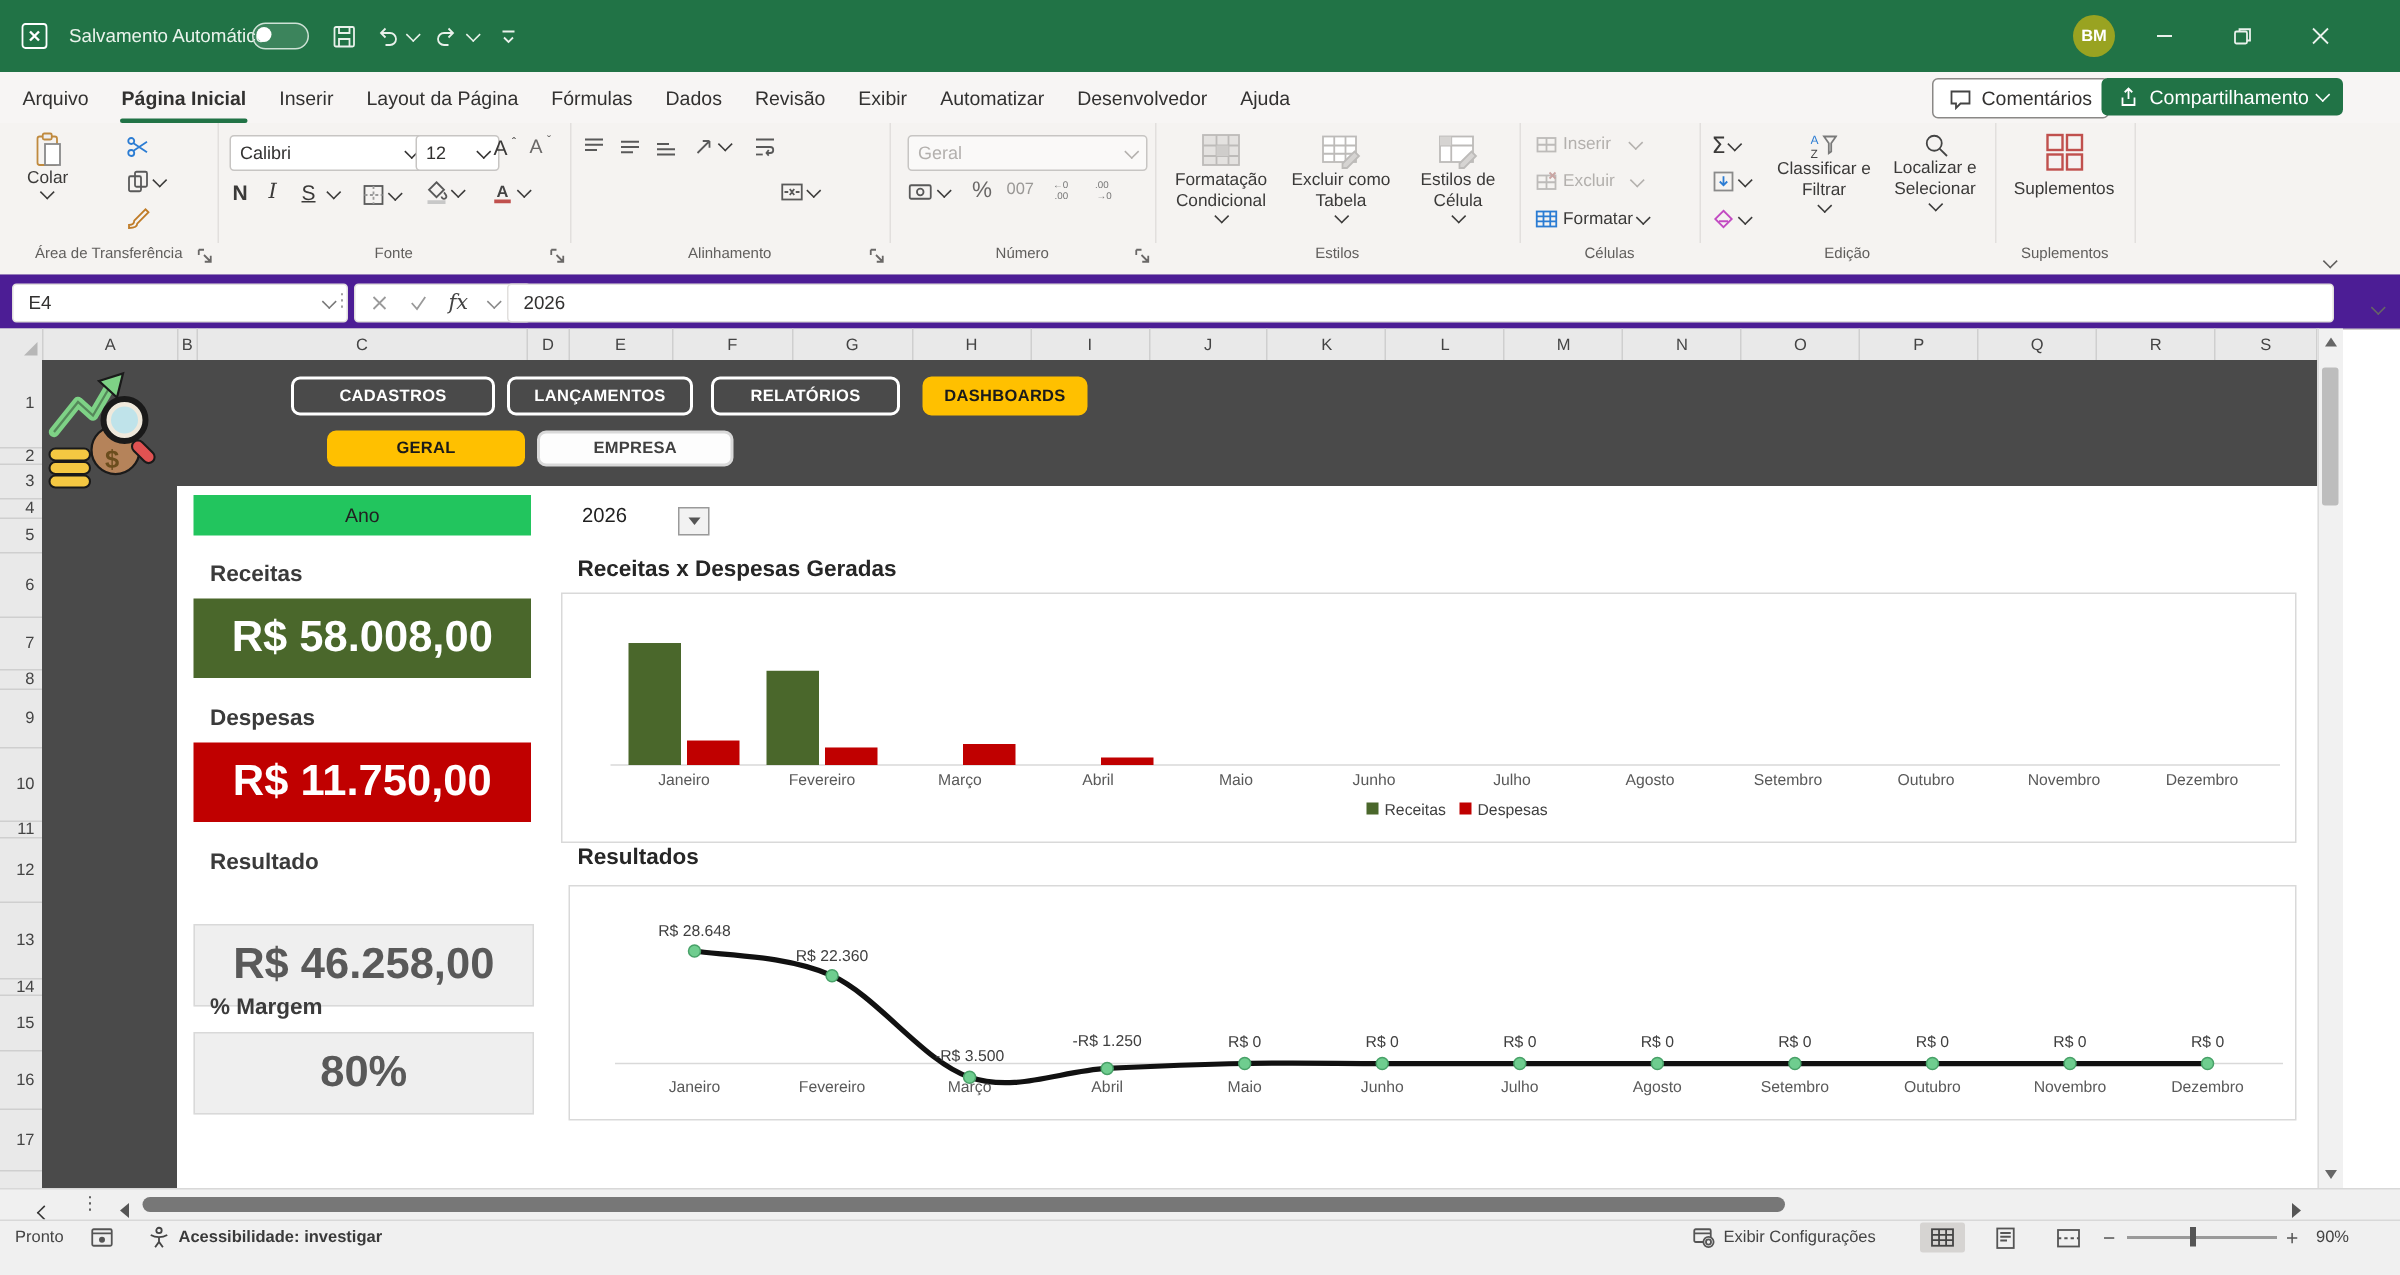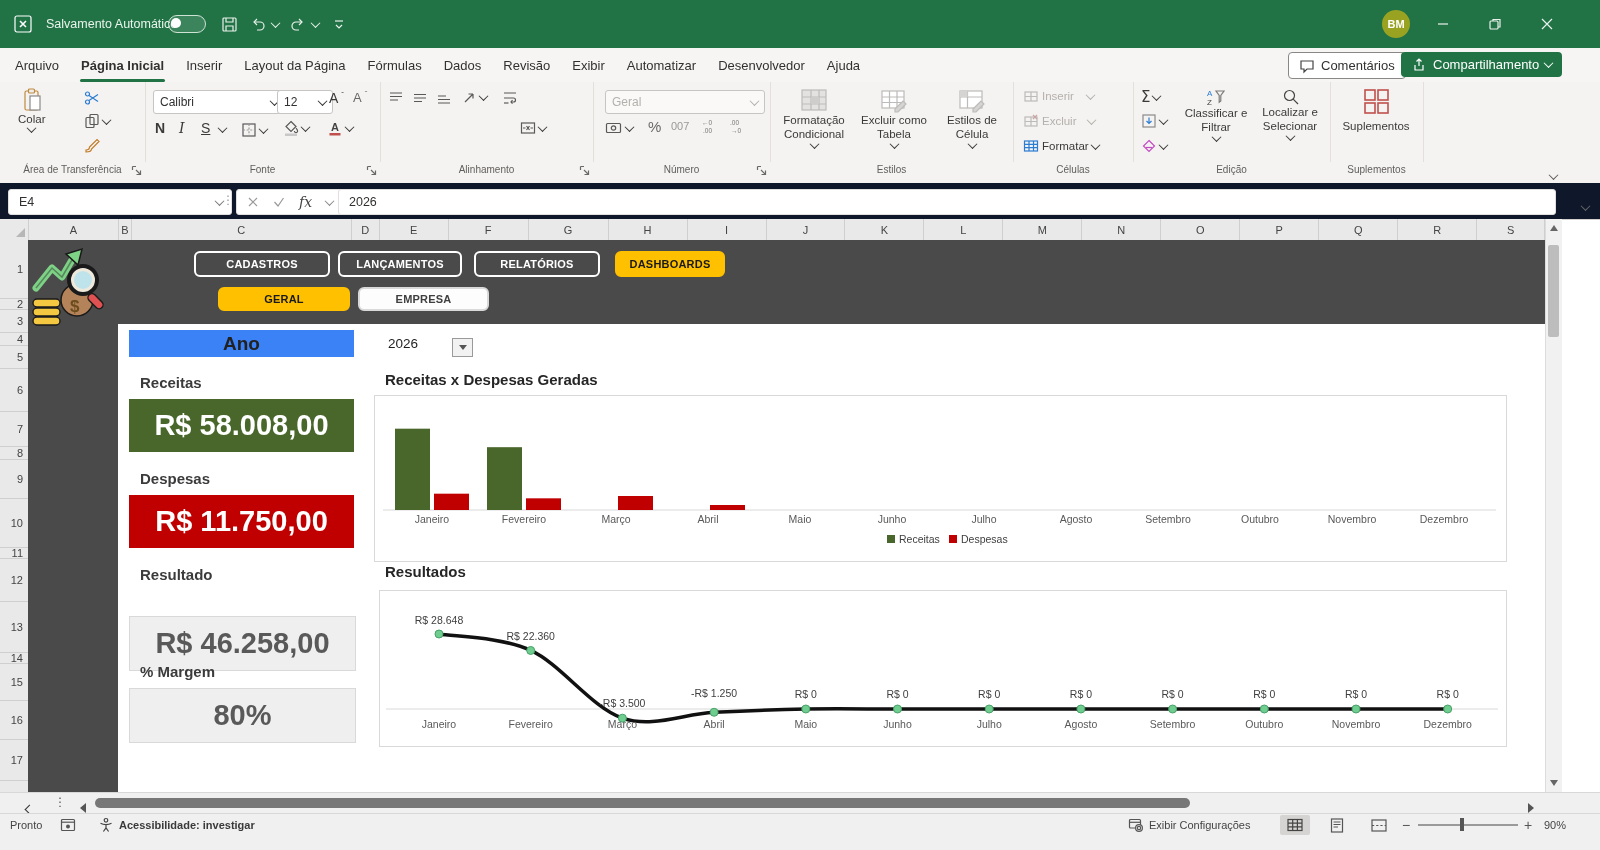--- a/index.html
+++ b/index.html
@@ -46,7 +46,7 @@
   .bigbtn{position:absolute;display:flex;flex-direction:column;align-items:center;font-size:11.5px;color:#3b3a39;text-align:center;line-height:1.25;}
 
   
-  #formulabar{position:absolute;left:0;top:183px;width:1600px;height:36px;background:#0f172a;border-bottom:1px solid #d2cfcd;}
+  #formulabar{position:absolute;left:0;top:183px;width:1600px;height:36px;background:#4c1d95;border-bottom:1px solid #d2cfcd;}
   .fb-box{position:absolute;top:6px;height:24px;background:#fff;border:1px solid #e1dfdd;border-radius:3px;display:flex;align-items:center;}
   #namebox input,#fxinput input{border:none;outline:none;font-size:12.5px;color:#323130;font-family:"Liberation Sans",sans-serif;background:transparent;}
   .fxsym{font-family:"DejaVu Serif",serif;font-style:italic;font-size:14px;color:#444;}

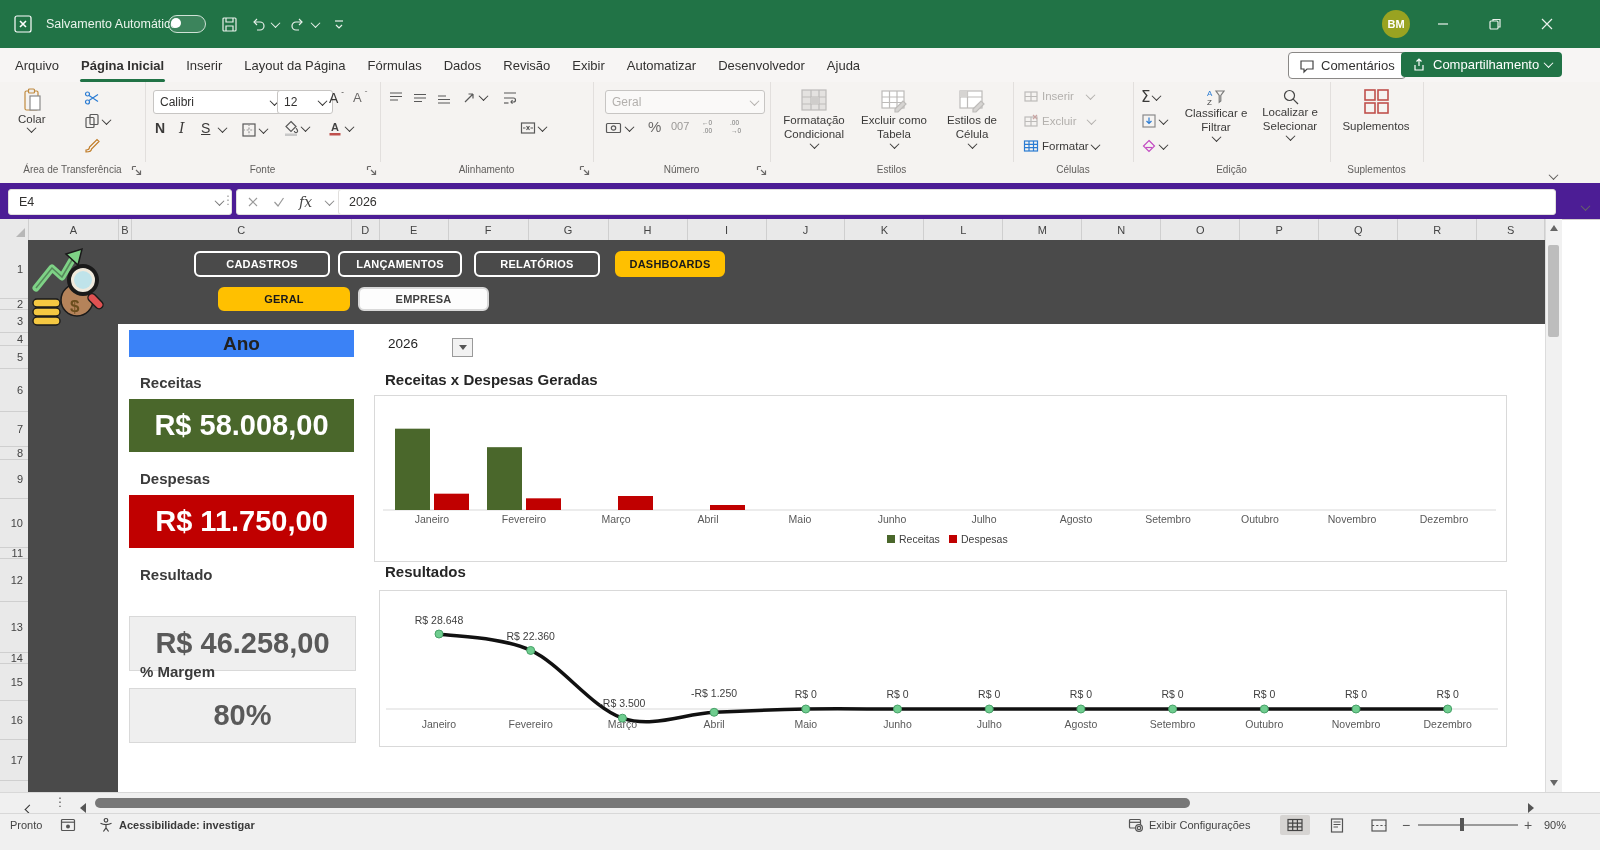--- a/index.html
+++ b/index.html
@@ -68,8 +68,8 @@
   .navbtn.dark{background:#4a4a4a;border:2px solid #fff;color:#fff;}
   .navbtn.yellow{background:#ffc000;border:2px solid #ffc000;color:#1a1a1a;}
   .navbtn.white{background:#fdfdfd;border:2px solid #d9d9d9;color:#404040;}
-  #anobox{position:absolute;left:101px;top:90px;width:225px;height:27px;background:#3b82f6;display:flex;align-items:center;justify-content:center;
-          font-size:19px;font-weight:bold;color:#212121;}
+  #anobox{position:absolute;left:101px;top:90px;width:225px;height:27px;background:#22c55e;display:flex;align-items:center;justify-content:center;
+          font-size:13px;font-weight:normal;color:#212121;}
   #yearval{position:absolute;left:360px;top:90px;height:27px;display:flex;align-items:center;font-size:13.5px;color:#1f1f1f;}
   #yearcombo{position:absolute;left:424px;top:98px;width:19px;height:17px;background:#f2f2f2;border:1px solid #9a9a9a;
              display:flex;align-items:center;justify-content:center;}

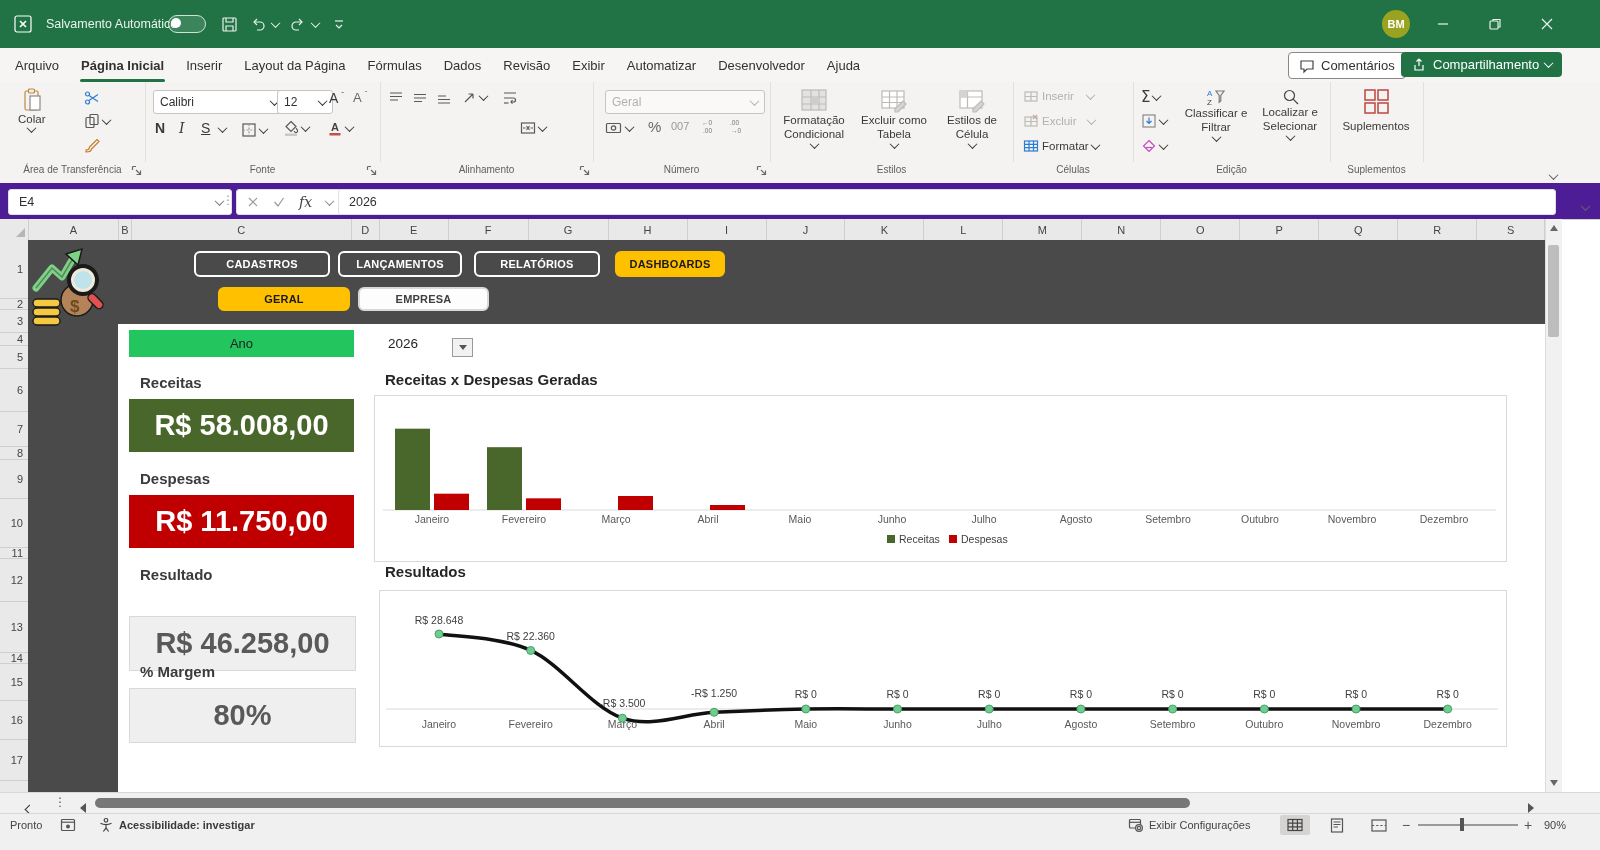--- a/index.html
+++ b/index.html
@@ -81,7 +81,7 @@
   .kpi-red{background:#c00000;color:#fff;}
   .kpi-gray{background:#efefef;border:1px solid #d9d9d9;color:#595959;}
   .chart-title{position:absolute;font-size:15px;font-weight:bold;color:#262626;}
-  .chart-frame{position:absolute;background:#fff;border:1px solid #d9d9d9;}
+  .chart-frame{position:absolute;background:#fff;border:1px solid #d9d9d9;padding-left:24px;}
 
   
   #tabbar{position:absolute;left:0;top:792px;width:1600px;height:21px;background:#f0f0f0;border-top:1px solid #d8d8d8;}

